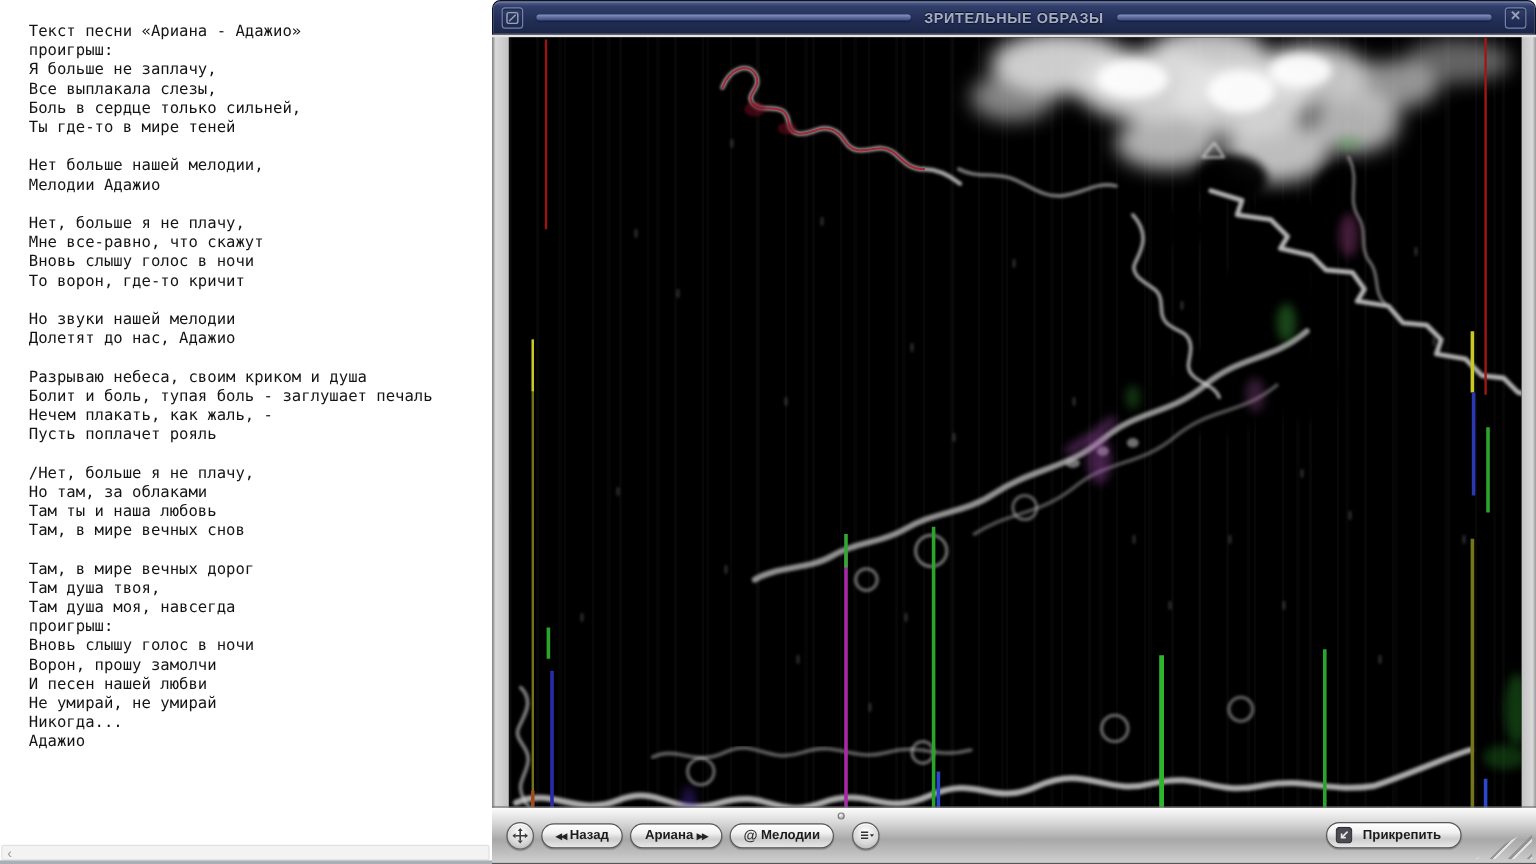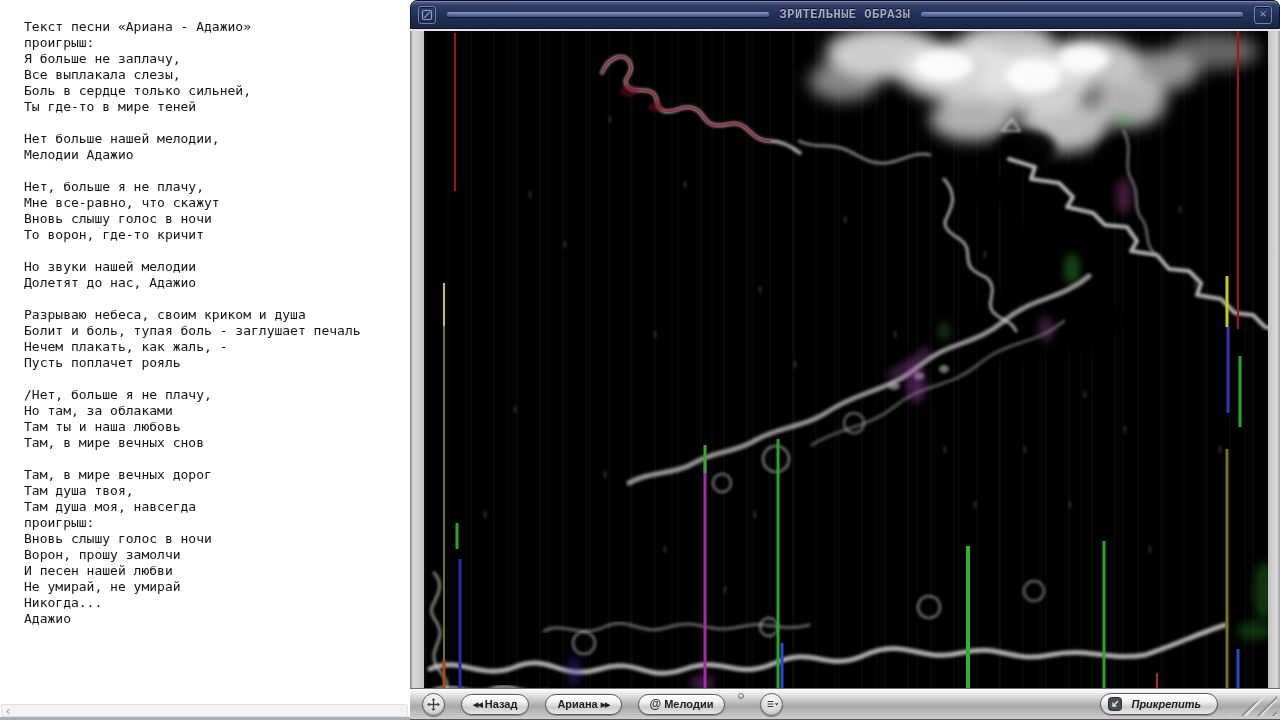--- a/index.html
+++ b/index.html
@@ -25,7 +25,7 @@
               background:linear-gradient(180deg,#5b6890 0%,#303e6a 16%,#232f57 55%,#1a2546 100%);
               border:1px solid #0b1226; border-radius:7px 7px 0 0;
               box-shadow:inset 0 1px 0 #7a86ad;
-              display:flex; align-items:center; padding:0 7px; gap:8px;font-family:Liberation Mono, monospace; }
+              display:flex; align-items:center; padding:0 7px; gap:8px; }
   .sys-btn { width:18px; height:18px; flex:0 0 auto;
              background:linear-gradient(180deg,#46548244,#1d2950);
              border:1px solid #7581a8; border-radius:3px;

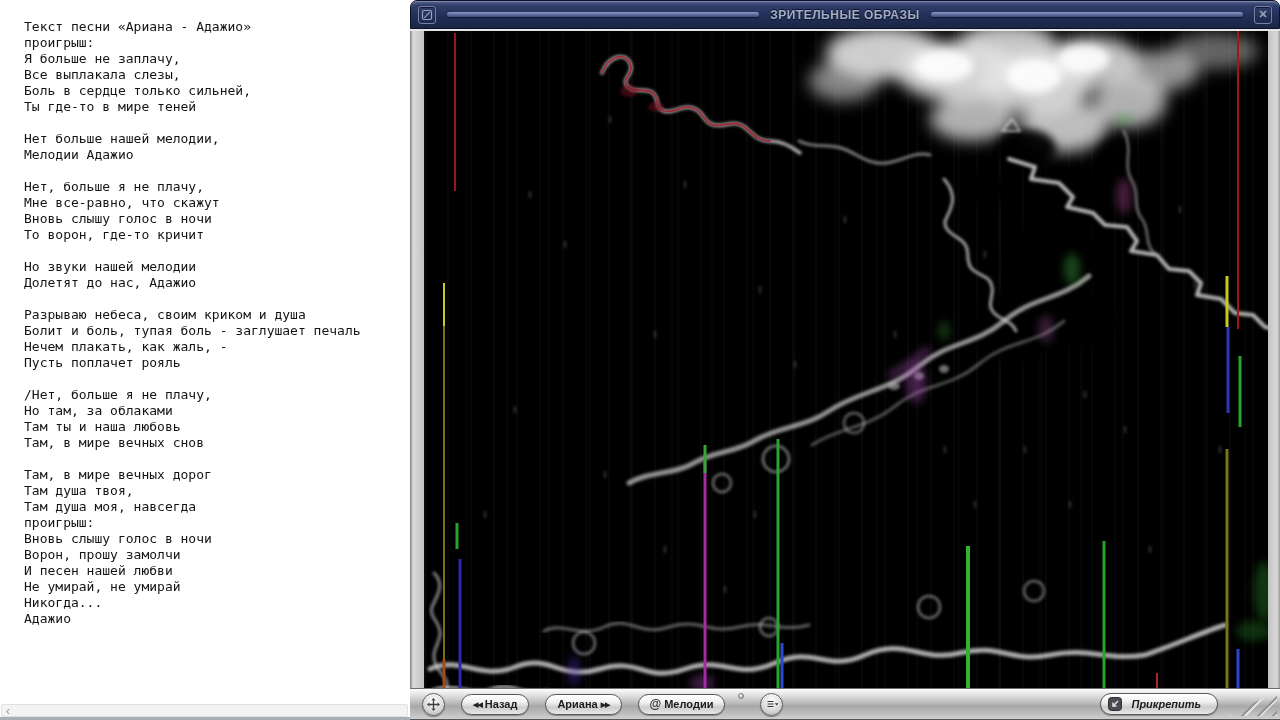--- a/index.html
+++ b/index.html
@@ -50,10 +50,10 @@
   .viz svg { display:block; }
 
   
-  .toolbar { position:absolute; left:0; bottom:0; right:0; height:32px;
+  .toolbar { position:absolute; left:0; bottom:0; right:0; height:48px;
              background:linear-gradient(180deg,#fdfdfd 0%,#d4d4d4 30%,#a8a8a8 58%,#cfcfcf 100%);
              border-top:1px solid #6e6e6e; border-bottom:1px solid #55555a;
-             display:flex; align-items:center; padding:0 12px; gap:16px; }
+             display:flex; align-items:center; padding:0 12px; gap:6px; }
   .btn-round { width:23px; height:23px; border-radius:50%; flex:0 0 auto;
                background:radial-gradient(circle at 50% 32%,#ffffff,#d6d6d6 60%,#a9a9a9);
                border:1px solid #5f5f5f;

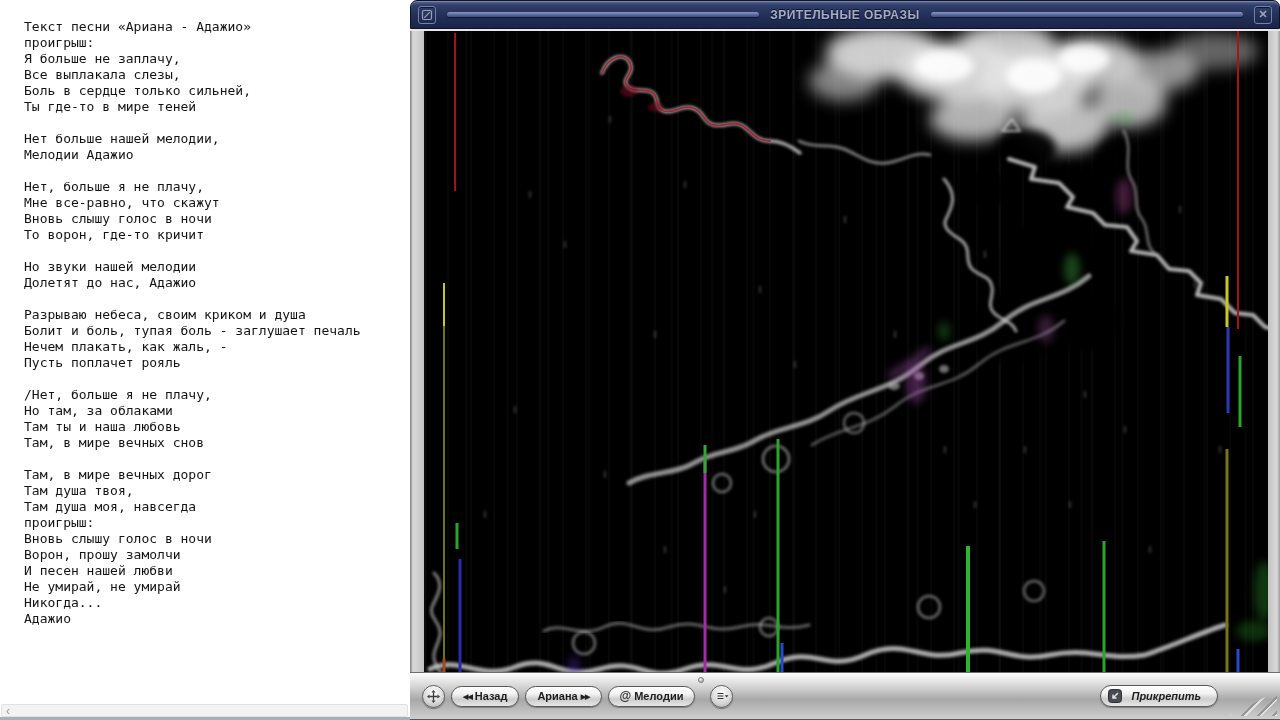--- a/index.html
+++ b/index.html
@@ -71,7 +71,7 @@
            margin:4px 0 0 -3px; background:radial-gradient(circle at 35% 30%,#fff,#909090);
            border:1px solid #7a7a7a; }
   .spacer { flex:1; }
-  .attach { height:22px; padding:0 16px 0 7px; gap:9px; margin-right:50px;font-style:italic; }
+  .attach { height:22px; padding:0 16px 0 7px; gap:9px; margin-right:50px; }
   .attach-ic { display:flex; }
   .grip { position:absolute; right:3px; bottom:3px; width:48px; height:25px;
           background:repeating-linear-gradient(135deg, transparent 0 4px,

